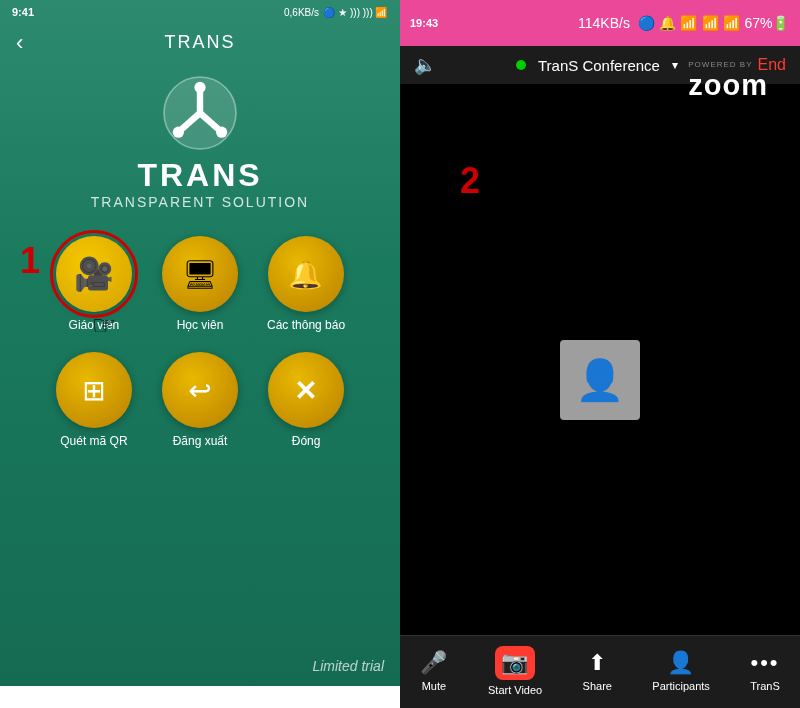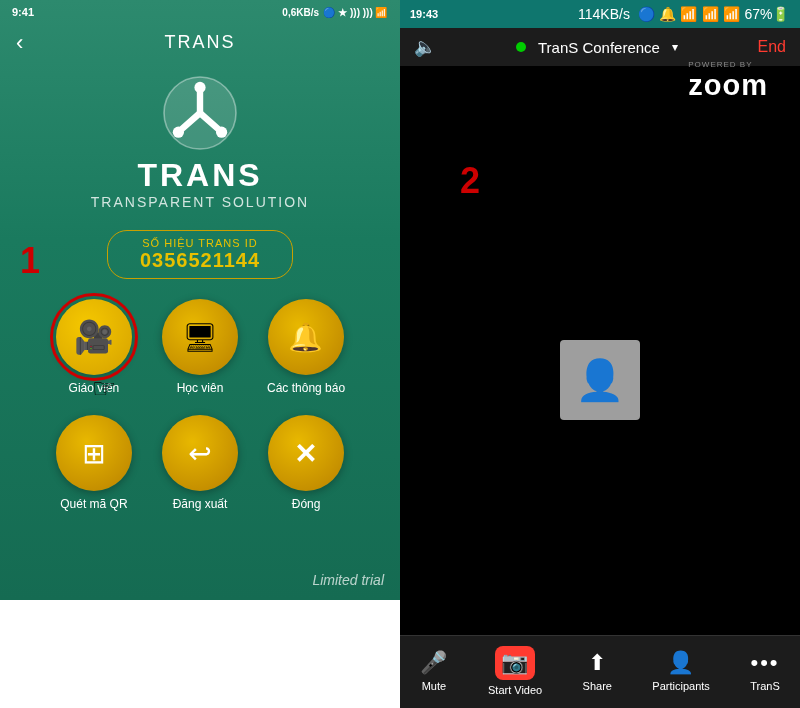--- a/index.html
+++ b/index.html
@@ -14,7 +14,7 @@
     
     .left-panel {
       width: 400px;
-      height: 600px;
+      height: 686px;
       background: linear-gradient(180deg, #2d8a6e 0%, #1a7a5e 40%, #156b52 100%);
       display: flex;
       flex-direction: column;

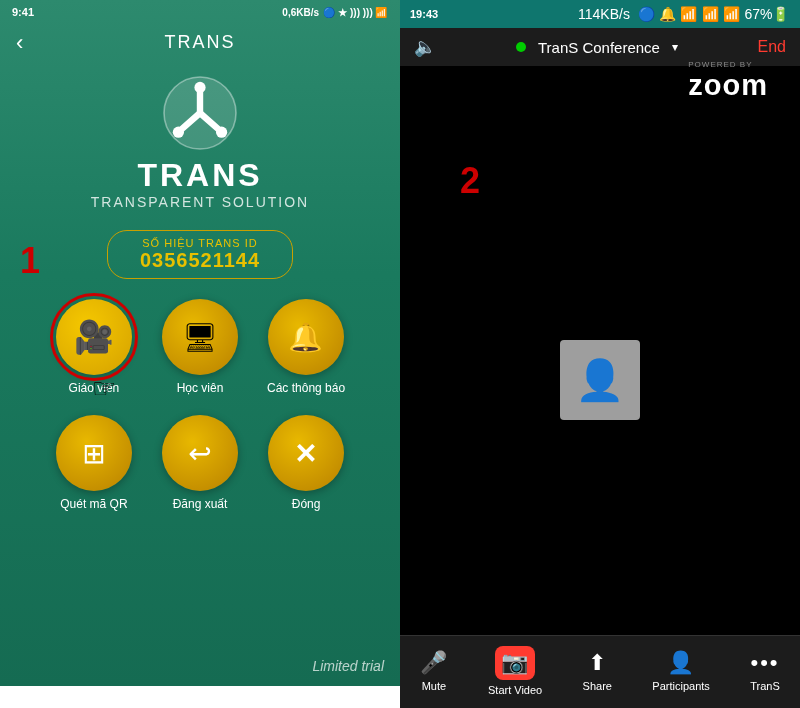--- a/index.html
+++ b/index.html
@@ -33,7 +33,7 @@
     }
 
     .status-bar-left .time { font-weight: bold; }
-    .status-bar-left .icons { display: flex; gap: 4px; align-items: center; font-size: 10px; font-weight: bold; }
+    .status-bar-left .icons { display: flex; gap: 4px; align-items: center; font-size: 10px; }
 
     .header-left {
       width: 100%;

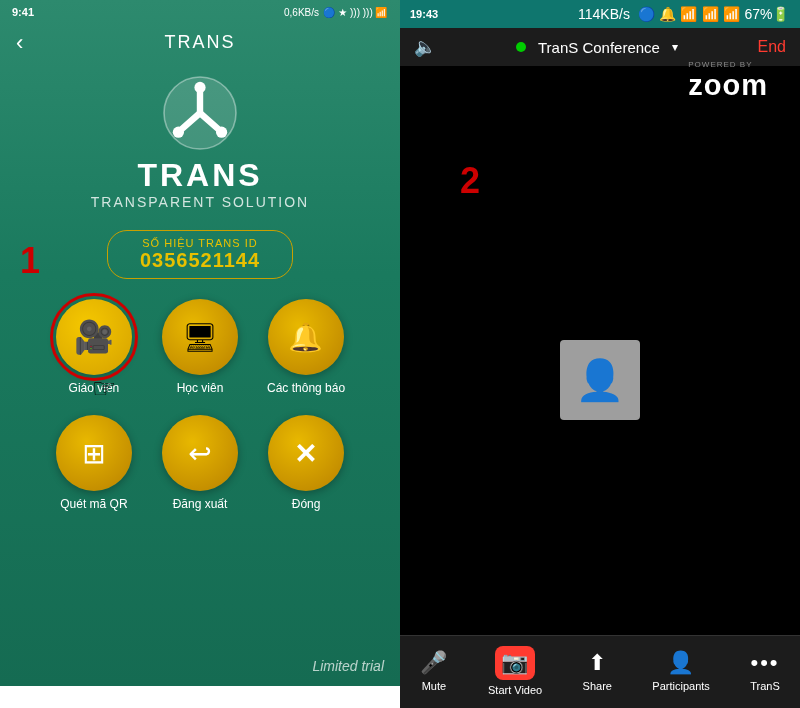--- a/index.html
+++ b/index.html
@@ -195,10 +195,10 @@
       display: flex;
       justify-content: space-between;
       align-items: center;
-      padding: 6px 10px;
+      padding: 15px 10px;
       font-size: 11px;
       color: white;
-      background: #0f766e;
+      background: #ec4899;
     }
     .status-bar-right .time { font-weight: bold; }
     .status-bar-right .icons { display: flex; gap: 8px; align-items: center; font-size: 14px; }

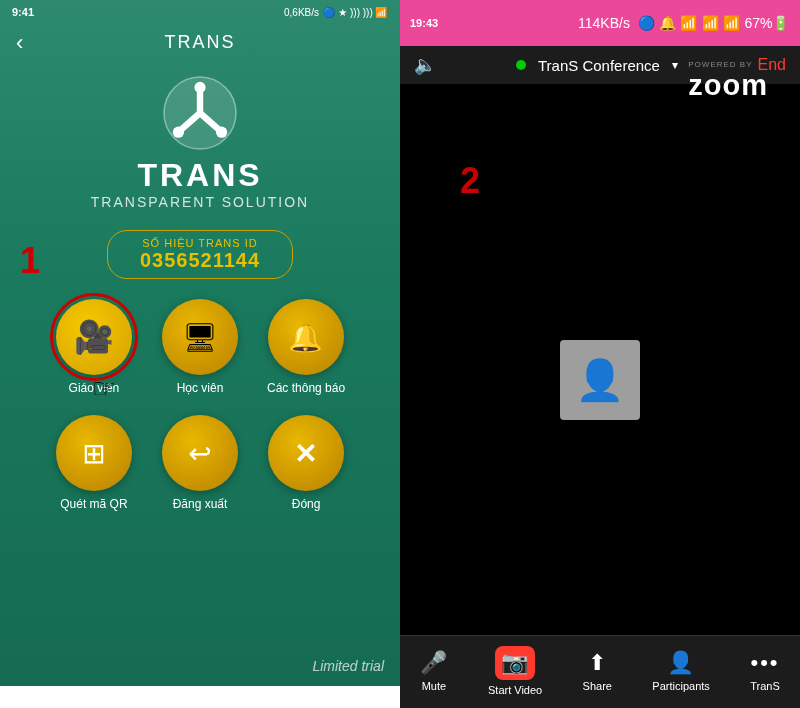--- a/index.html
+++ b/index.html
@@ -384,10 +384,6 @@
     </div>
   </div>
 
-  <div class="trans-id-box">
-    <span class="trans-id-label">SỐ HIỆU TRANS ID</span>
-    <span class="trans-id-number">0356521144</span>
-  </div>
 
   <div class="step-number">1</div>
 

